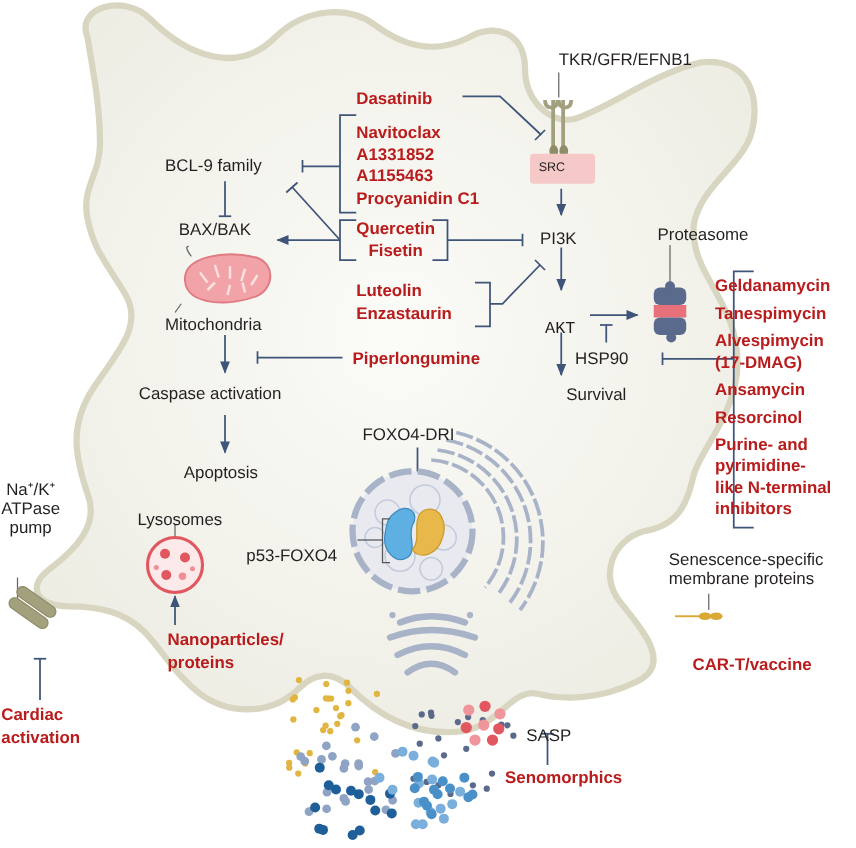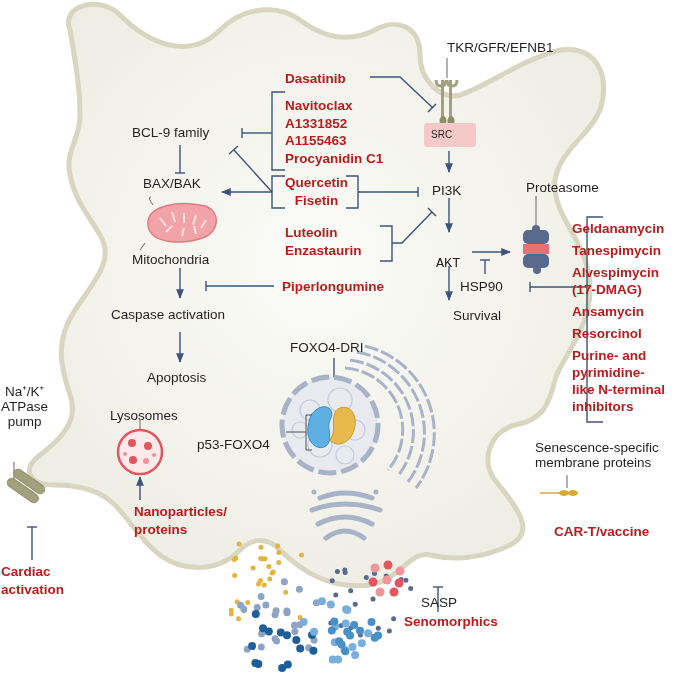--- a/index.html
+++ b/index.html
@@ -319,7 +319,7 @@
   <div>Senescence-specific</div>
   <div>membrane proteins</div>
 </div>
-<div class="lbl" style="left:421px; top:595px;text-align:center;">SASP</div>
+<div class="lbl" style="left:421px; top:581px;text-align:center;">SASP</div>
 
 <div class="drug" style="left:285px; top:70px;">Dasatinib</div>
 <div class="drug" style="left:285px; top:97px;">

